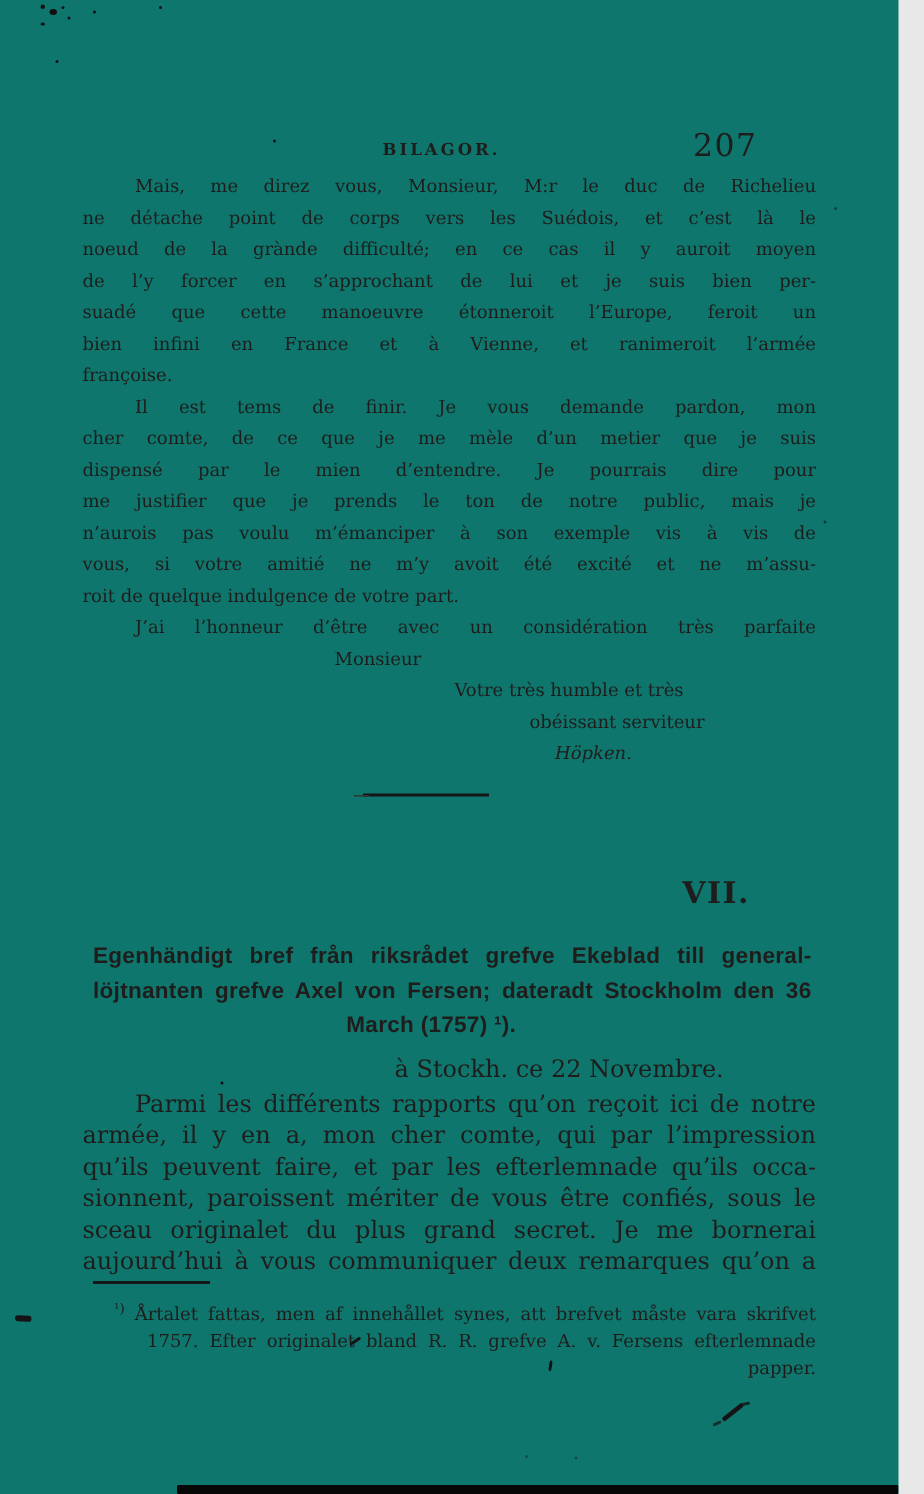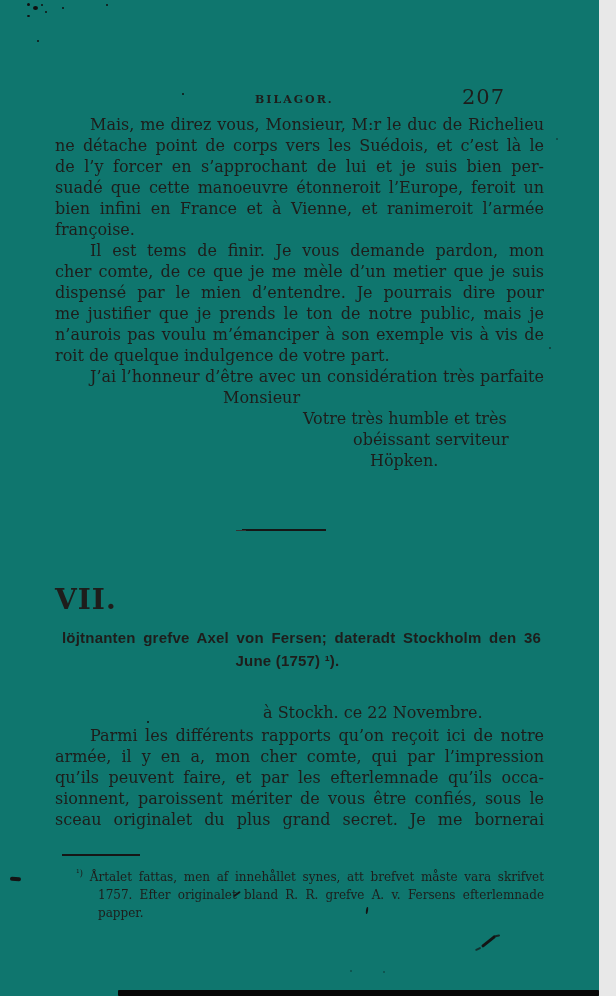--- a/index.html
+++ b/index.html
@@ -23,7 +23,7 @@
   
   .body-col{
     position:absolute;left:55px;top:114px;width:489px;
-    font-size:16px;line-height:21px;
+    font-size:12px;line-height:21px;
   }
   .ln{white-space:nowrap;}
   .jl{

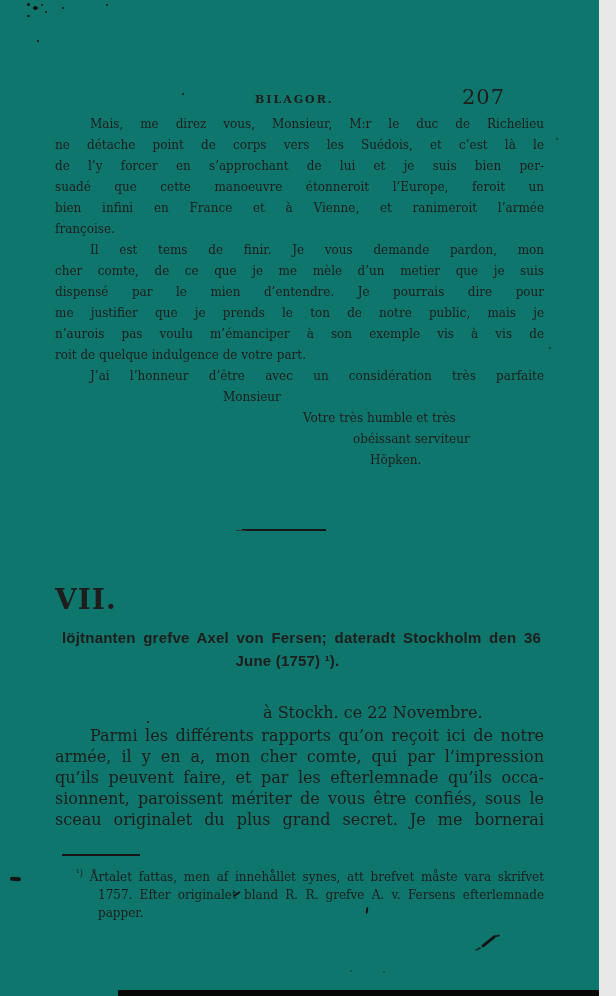--- a/index.html
+++ b/index.html
@@ -97,6 +97,7 @@
   <div class="body-col">
     <div class="jl indent">Mais, me direz vous, Monsieur, M:r le duc de Richelieu</div>
     <div class="jl">ne détache point de corps vers les Suédois, et c’est là le</div>
+    <div class="jl">noeud de la grànde difficulté; en ce cas il y auroit moyen</div>
     <div class="jl">de l’y forcer en s’approchant de lui et je suis bien per-</div>
     <div class="jl">suadé que cette manoeuvre étonneroit l’Europe, feroit un</div>
     <div class="jl">bien infini en France et à Vienne, et ranimeroit l’armée</div>

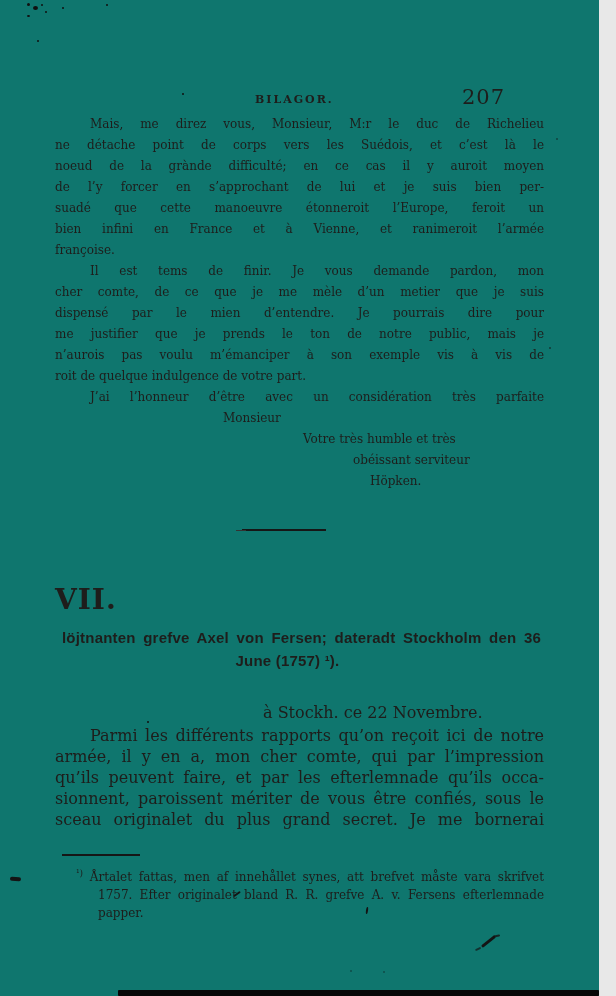--- a/index.html
+++ b/index.html
@@ -108,6 +108,7 @@
     <div class="jl">dispensé par le mien d’entendre.  Je pourrais dire pour</div>
     <div class="jl">me justifier que je prends le ton de notre public, mais je</div>
     <div class="jl">n’aurois pas voulu m’émanciper à son exemple vis à vis de</div>
+    <div class="jl">vous, si votre amitié ne m’y avoit été excité et ne m’assu-</div>
     <div class="ln">roit de quelque indulgence de votre part.</div>
 
     <div class="jl indent">J’ai l’honneur d’être avec un considération très parfaite</div>

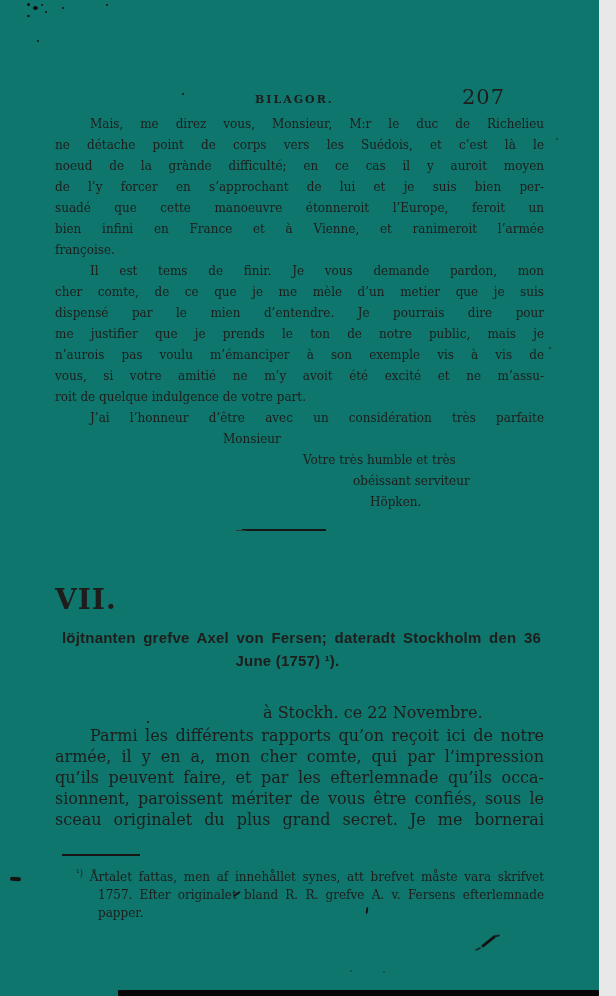--- a/index.html
+++ b/index.html
@@ -35,7 +35,7 @@
   .sal{padding-left:168px;}
   .vale1{padding-left:248px;}
   .vale2{padding-left:298px;}
-  .sig{padding-left:315px;}
+  .sig{padding-left:315px;font-style:italic;}
   
   .divider{
     position:absolute;left:242px;top:529px;width:84px;height:2px;

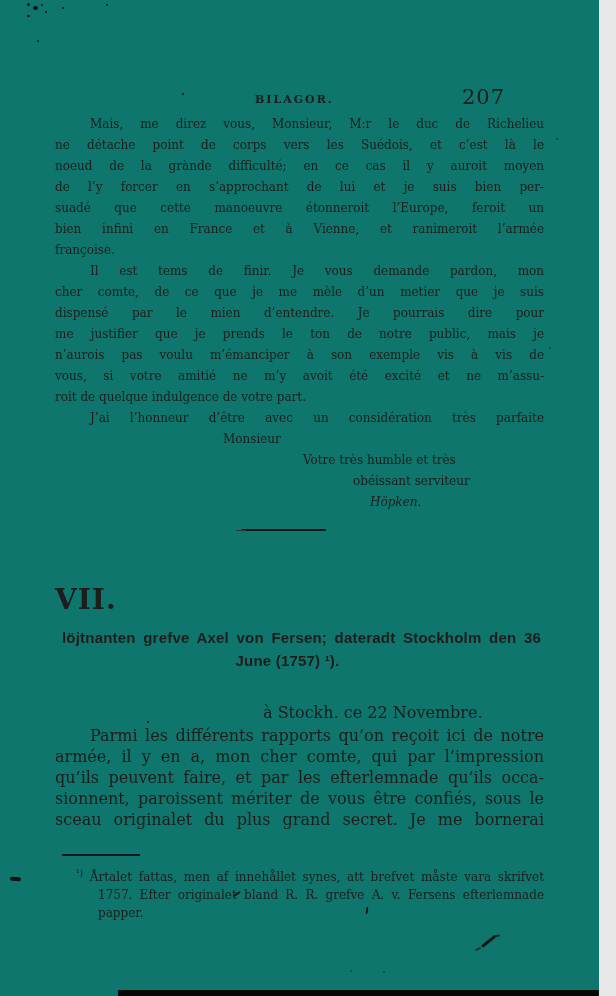--- a/index.html
+++ b/index.html
@@ -47,8 +47,8 @@
   
   .section-number{
     position:absolute;left:55px;top:583px;width:489px;
-    text-align:left;padding-right:44px;box-sizing:border-box;
-    font-size:28px;font-weight:bold;letter-spacing:1px;
+    text-align:right;padding-right:44px;box-sizing:border-box;
+    font-size:20px;font-weight:bold;letter-spacing:1px;
   }
   .section-heading{
     position:absolute;left:62px;top:626px;width:479px;

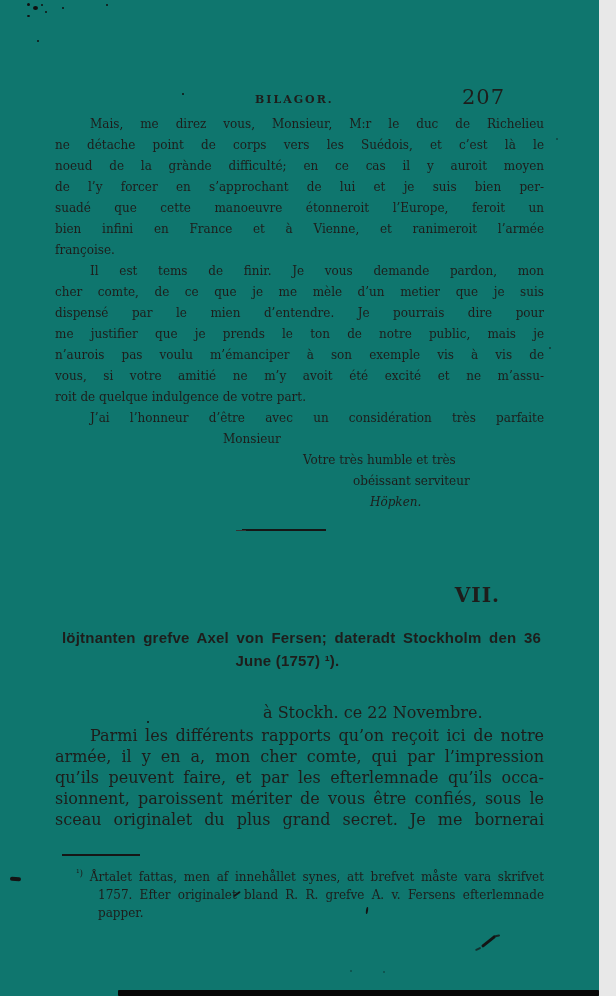--- a/index.html
+++ b/index.html
@@ -123,6 +123,7 @@
   <div class="section-number">VII.</div>
 
   <div class="section-heading">
+    <div class="jl">Egenhändigt bref från riksrådet grefve Ekeblad till general-</div>
     <div class="jl">löjtnanten grefve Axel von Fersen; dateradt Stockholm den 36</div>
     <div class="ln heading-last">June (1757) ¹).</div>
   </div>

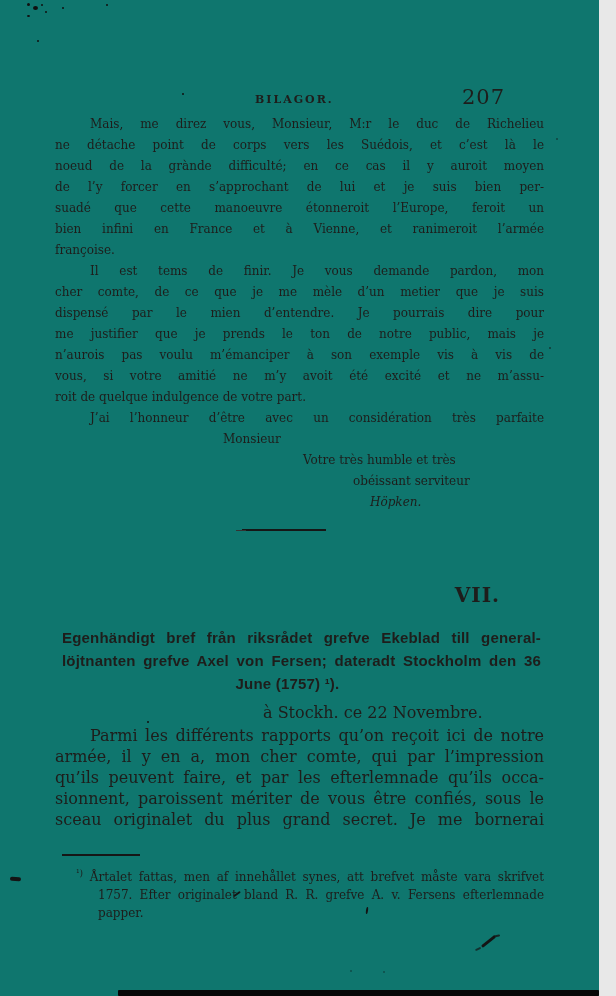--- a/index.html
+++ b/index.html
@@ -125,7 +125,7 @@
   <div class="section-heading">
     <div class="jl">Egenhändigt bref från riksrådet grefve Ekeblad till general-</div>
     <div class="jl">löjtnanten grefve Axel von Fersen; dateradt Stockholm den 36</div>
-    <div class="ln heading-last">June (1757) ¹).</div>
+    <div class="ln heading-last">March (1757) ¹).</div>
   </div>
 
   <div class="dateline">à Stockh. ce 22 Novembre.</div>

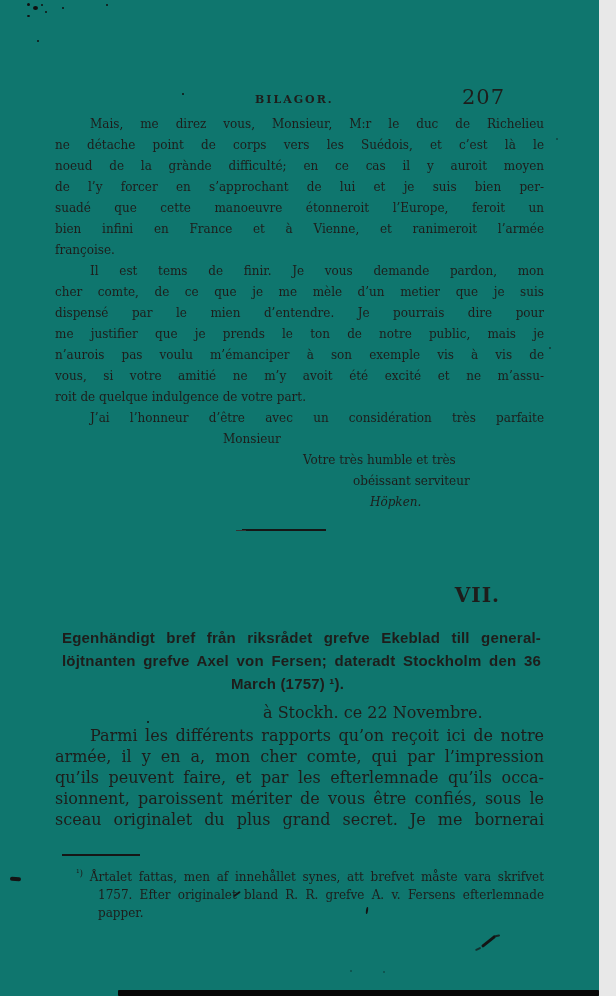--- a/index.html
+++ b/index.html
@@ -136,6 +136,7 @@
     <div class="jl">qu’ils peuvent faire, et par les efterlemnade qu’ils occa-</div>
     <div class="jl">sionnent, paroissent mériter de vous être confiés, sous le</div>
     <div class="jl">sceau originalet du plus grand secret.  Je me bornerai</div>
+    <div class="jl">aujourd’hui à vous communiquer deux remarques qu’on a</div>
   </div>
 
   <div class="footnote-rule"></div>

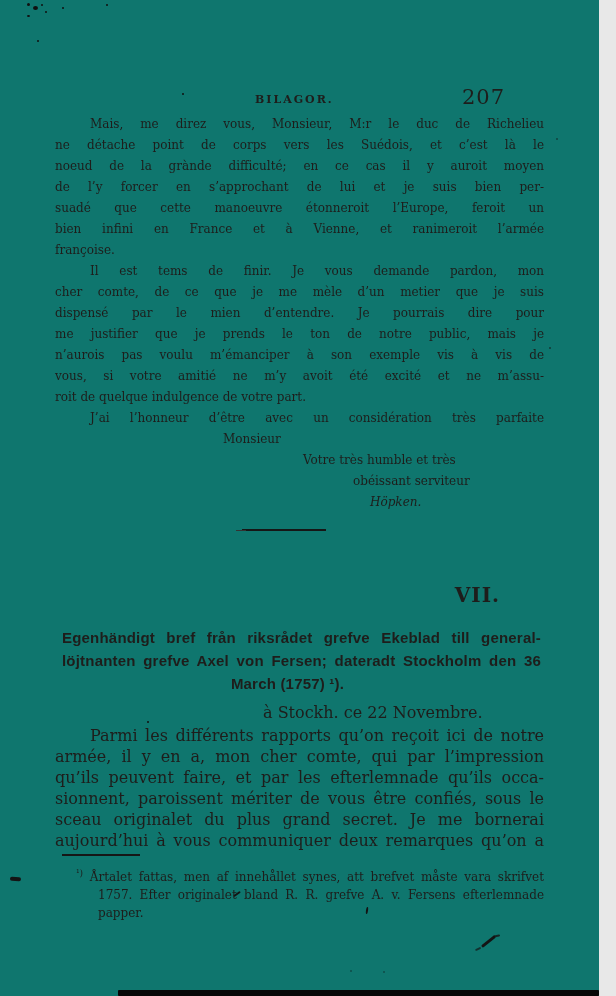--- a/index.html
+++ b/index.html
@@ -77,7 +77,7 @@
     font-size:12px;line-height:18px;
   }
   .fn-marker{font-size:9px;vertical-align:5px;}
-  .fn-cont{padding-left:22px;}
+  .fn-cont{padding-left:22px;text-align:right;}
   
   .speck{position:absolute;background:#101010;border-radius:50%;}
   .stroke{position:absolute;background:#141414;border-radius:2px;}

